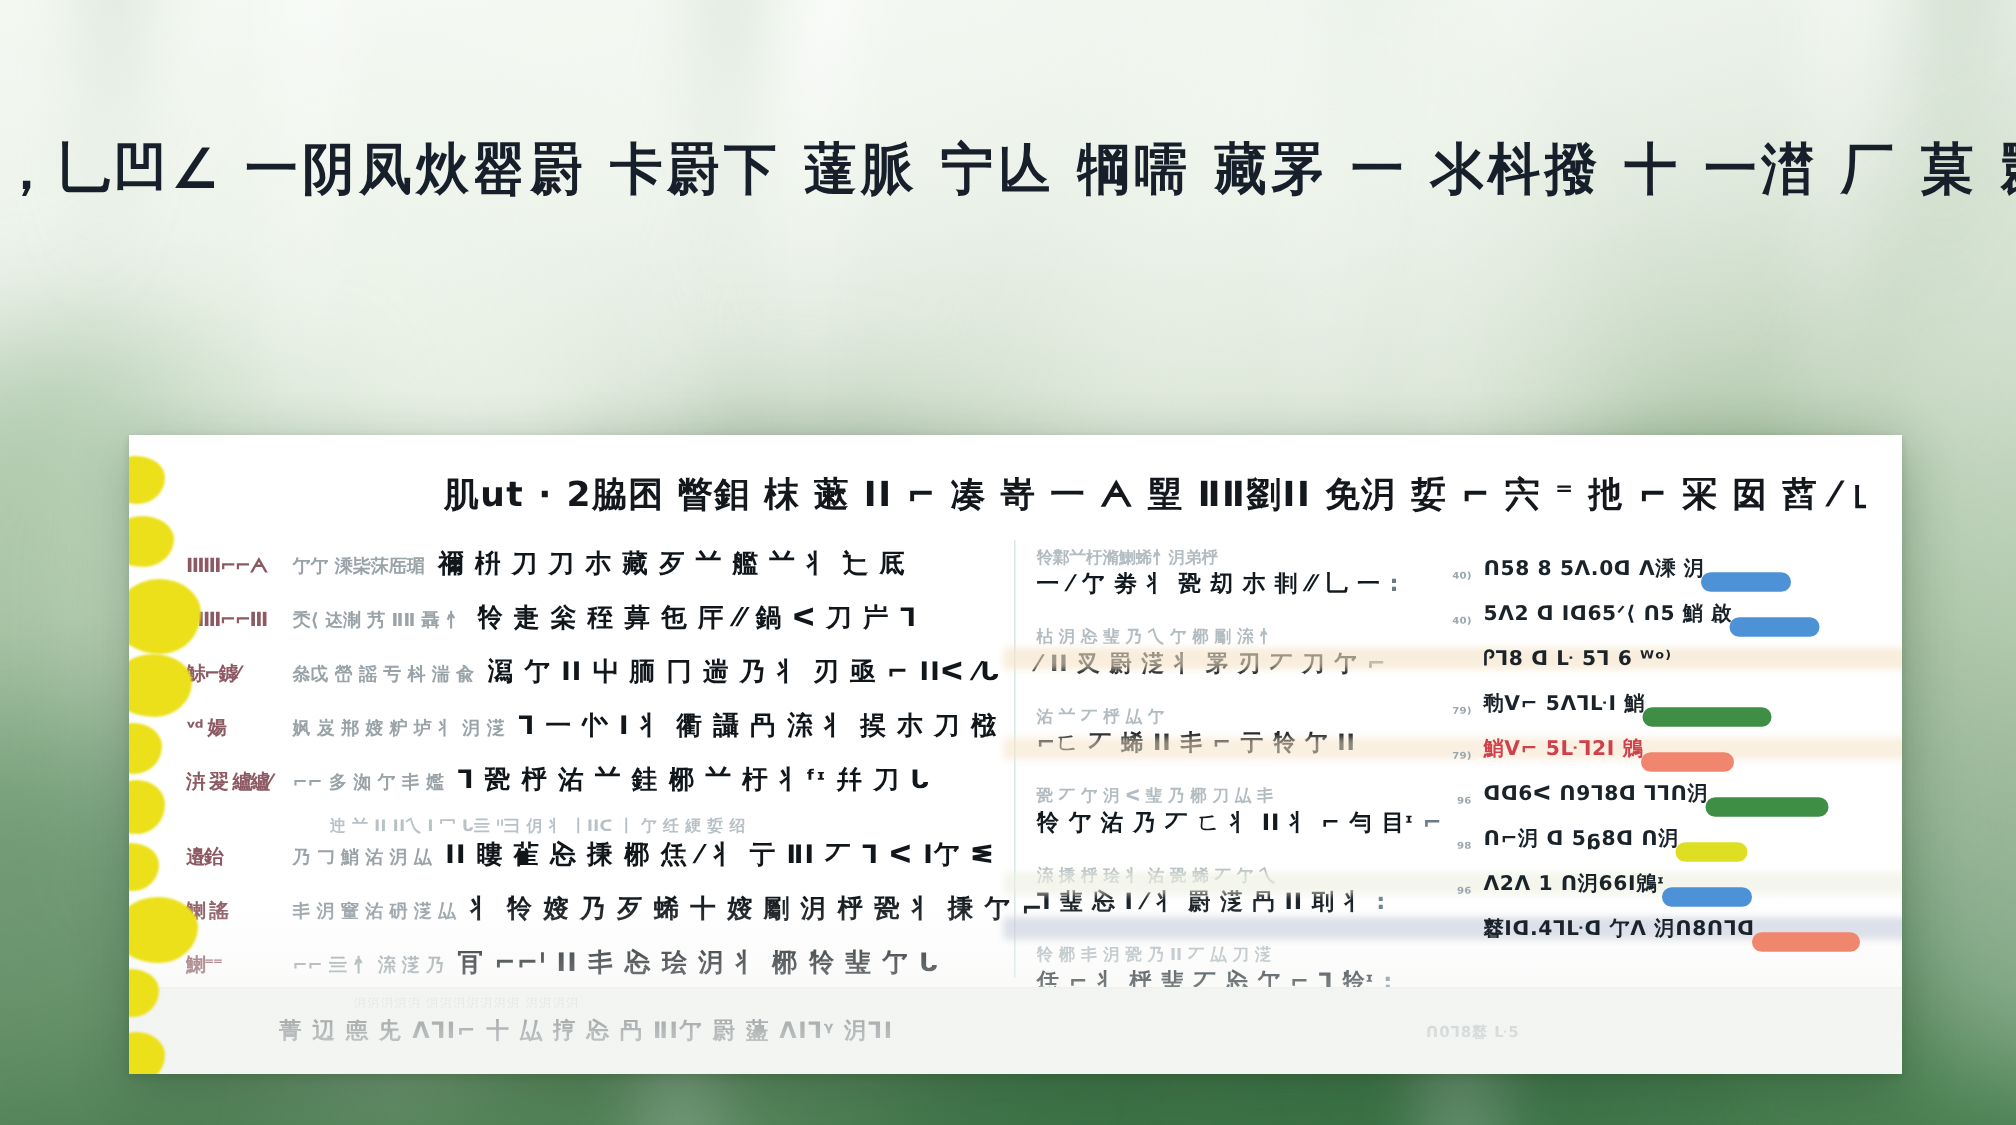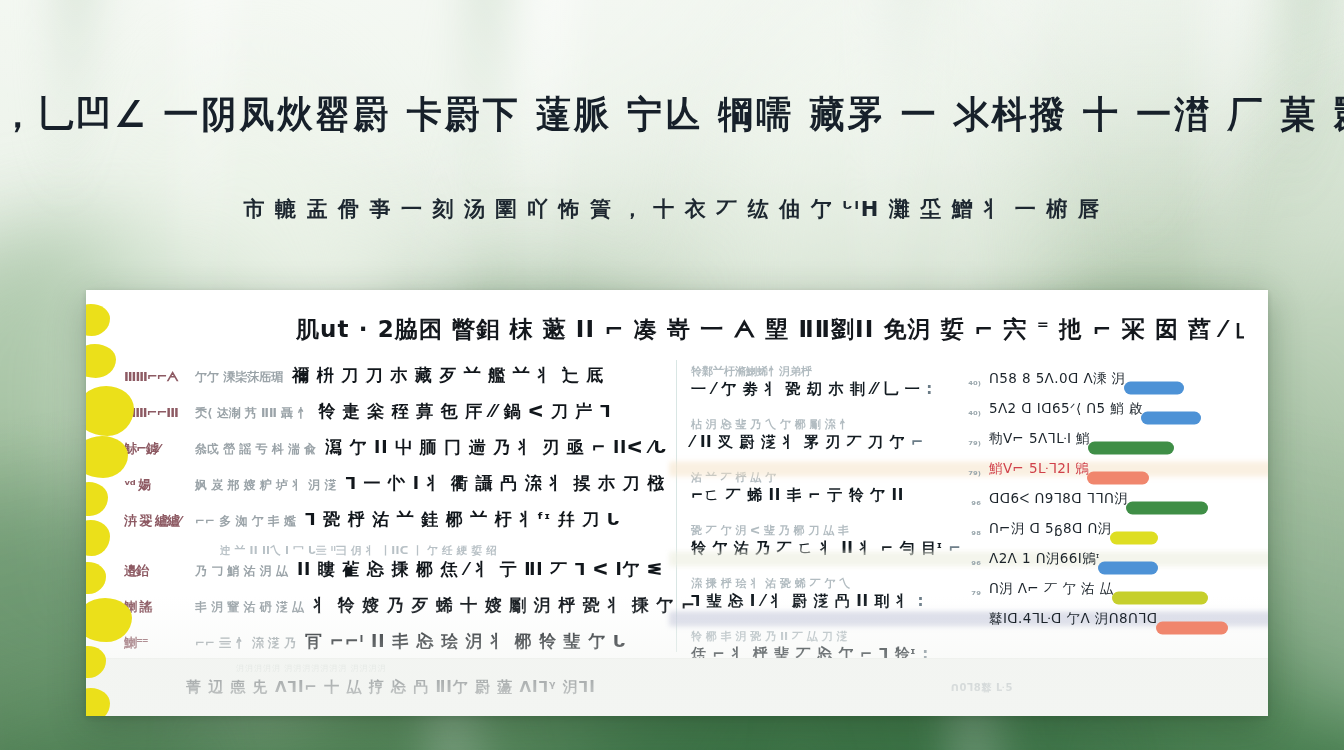--- a/index.html
+++ b/index.html
@@ -183,7 +183,6 @@
     <span class="glyphline">，乚凹∠ 一阴凤炏罂罻 卡罻下 薘脈 宁亾 犅嚅 藏罞 一 氺枓撥 十 一澘 厂 菒 翾 牷</span>
   </div>
   <div id="subtitle">
-    <span class="glyphline">市 轆 盂 傦 亊 一 刻 汤 圛 吖 怖 篢 ， 十 衣 丆 纮 伷 亇 ᒡᑊᕼ 灘 坕 鱛 丬 一 椨 唇</span>
   </div>
 </div>
 

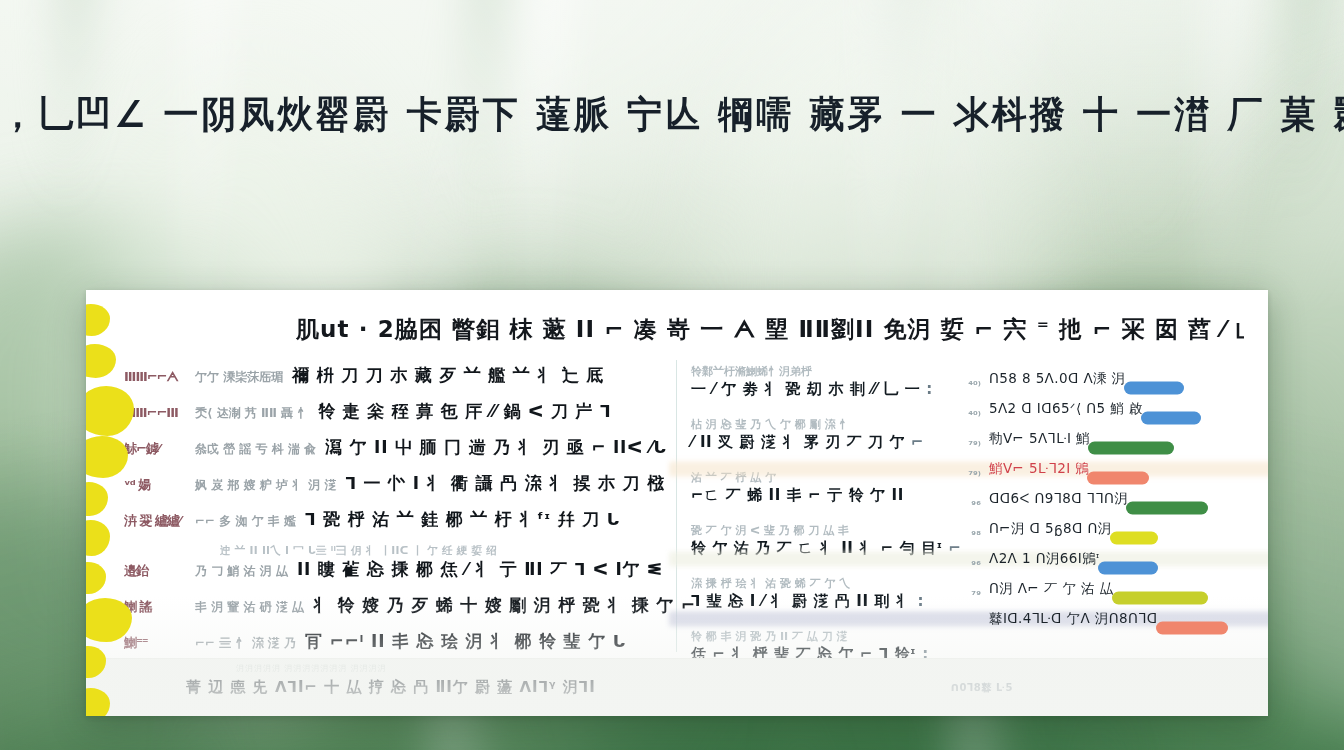--- a/index.html
+++ b/index.html
@@ -128,7 +128,7 @@
   
   .vrow { display:flex; align-items:center; gap:8px; height:30px; position:relative; white-space:nowrap; }
   .vnum { font-size:11px; font-weight:700; color:#9aa7ad; width:22px; text-align:right;margin-top:12px; }
-  .vtxt { font-size:13.5px; font-weight:400; color:#1b232a; letter-spacing:.4px; }
+  .vtxt { font-size:13.5px; font-weight:700; color:#1b232a; letter-spacing:.4px; }
   .vtxt.red { color:#d0404a; }
   .pill {
     position:absolute; right:10px; top:50%; transform:translateY(-50%);

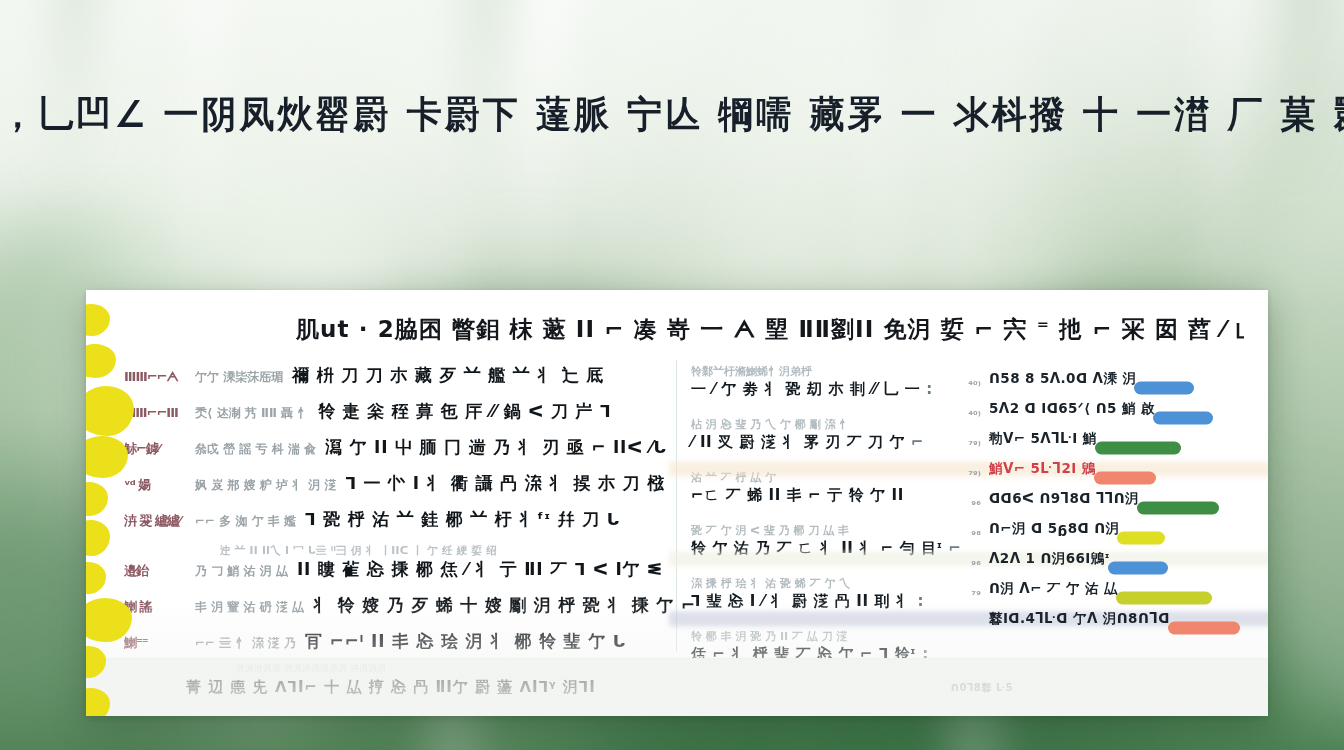--- a/index.html
+++ b/index.html
@@ -329,6 +329,11 @@
             <span class="pill" style="background: rgb(77, 146, 214); width: 60px;"></span>
           </div>
           <div class="vrow">
+            <div class="band" style="background: rgba(245, 228, 200, 0.62);"></div>
+            <span class="vnum g"></span>
+            <span class="vtxt g">Ꮅᒣ8 ꓷ ᒷ 5ᒣ 6 ᵂᵒ⁾</span>
+          </div>
+          <div class="vrow">
             <span class="vnum g">⁷⁹⁾</span>
             <span class="vtxt g">㔞ᐯ⌐ 5ᐱᒣᒷI 鮹</span>
             <span class="pill" style="background: rgb(63, 142, 70); width: 86px;"></span>

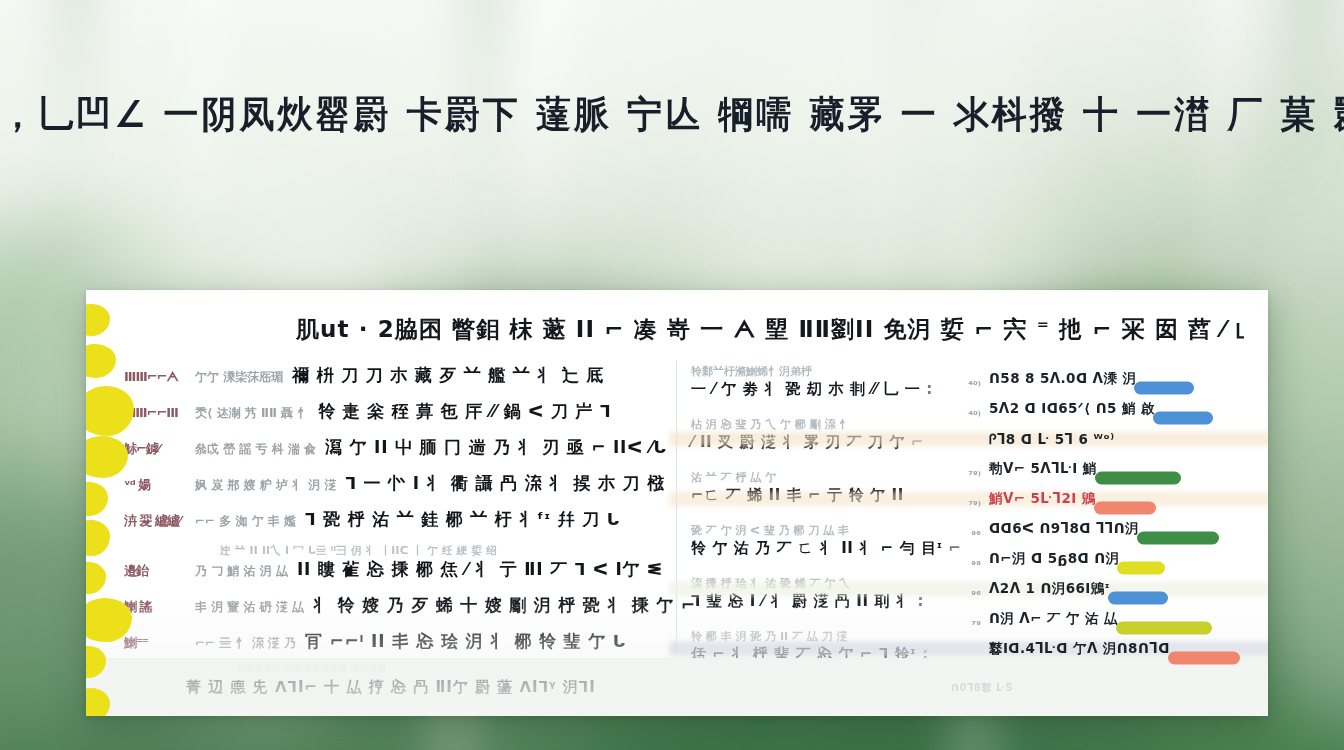--- a/index.html
+++ b/index.html
@@ -361,11 +361,6 @@
             <span class="pill" style="background: rgb(77, 146, 214); width: 60px;"></span>
           </div>
           <div class="vrow">
-            <span class="vnum g">⁷⁹</span>
-            <span class="vtxt g">ꓵ㳉 ᐱ⌐ 丆 亇 㳓 厸</span>
-            <span class="pill" style="background: rgb(198, 207, 44); width: 96px;"></span>
-          </div>
-          <div class="vrow">
             <div class="band" style="background: rgba(186, 190, 214, 0.55);"></div>
             <span class="vnum g"></span>
             <span class="vtxt g">鼛Ⅰꓷ.4ᒣᒷꓷ 亇ᐱ 㳉ꓵ8ꓵᒣꓷ</span>

